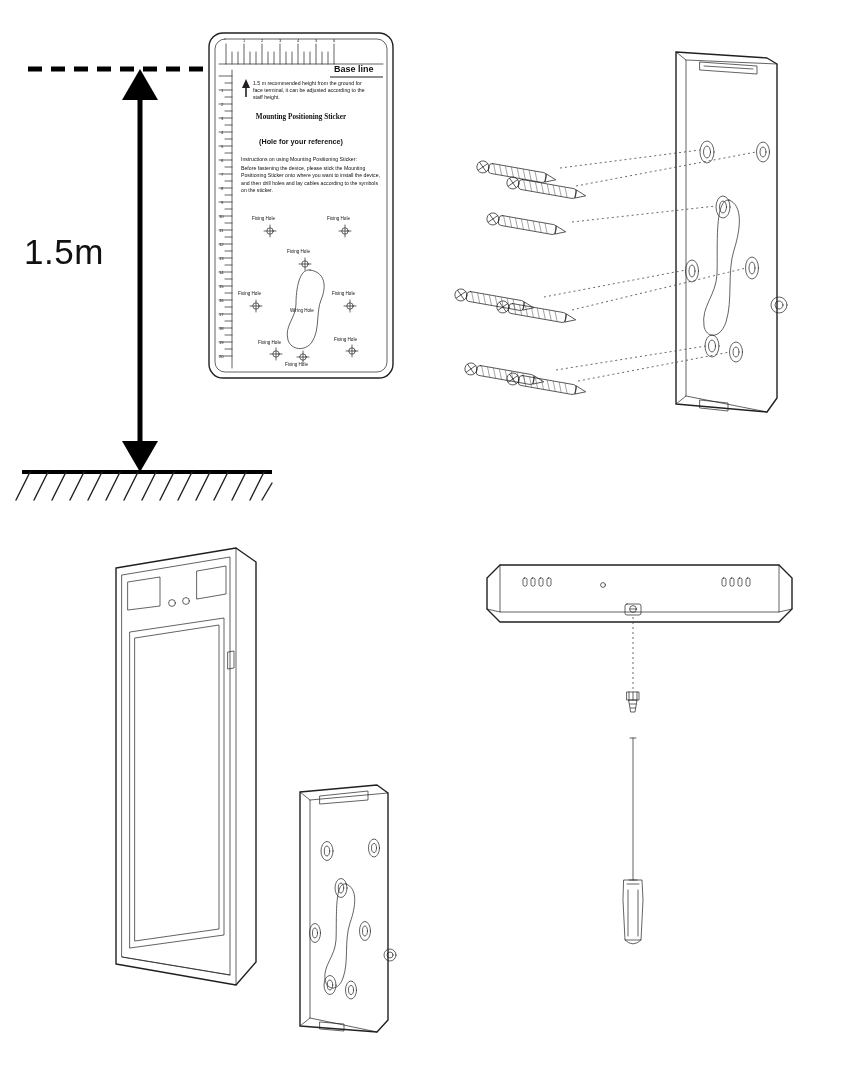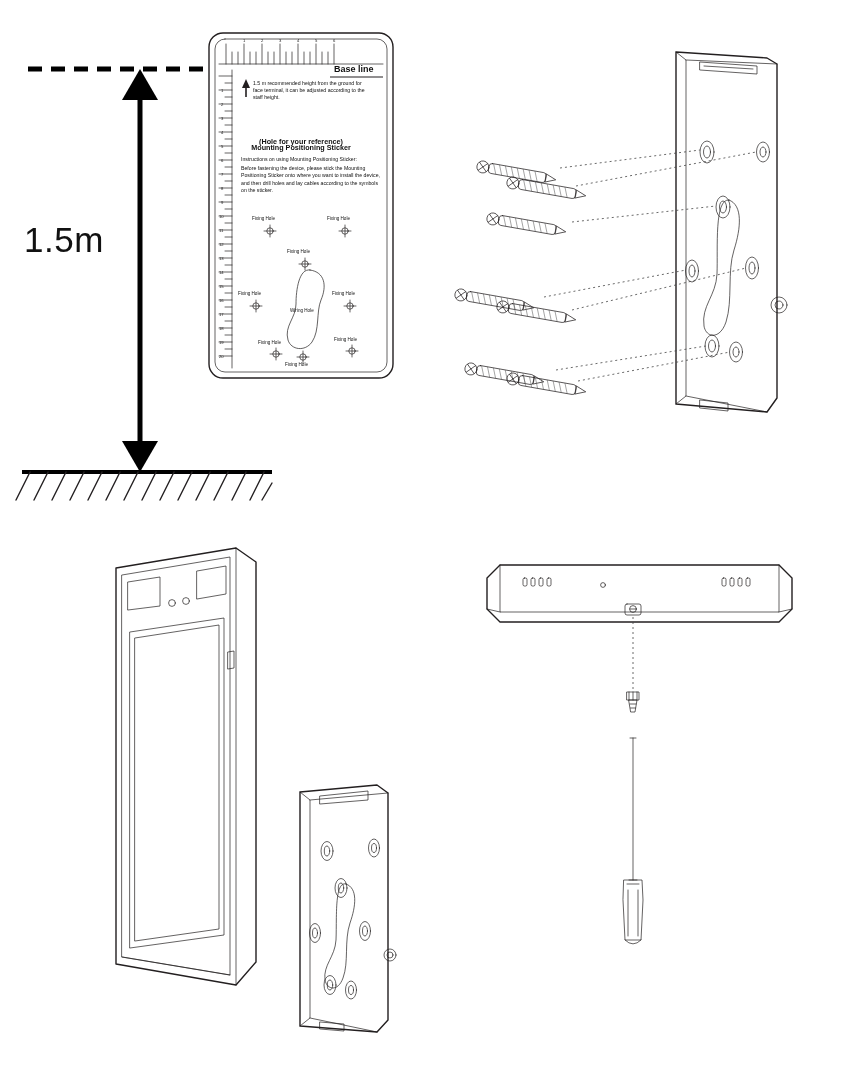--- a/index.html
+++ b/index.html
@@ -522,7 +522,7 @@
 
     <div class="st note-txt" style="left:253px; top:80px;">1.5 m recommended height from the ground for face terminal, it can be adjusted according to the staff height.</div>
 
-    <div class="st title-txt" style="left:226px; top:143px;">Mounting Positioning Sticker</div>
+    <div class="st title-txt" style="left:226px; top:112px;font-family:Liberation Serif, serif;">Mounting Positioning Sticker</div>
     <div class="st title-txt" style="left:226px; top:137px;">(Hole for your reference)</div>
 
     <div class="st instr-txt" style="left:241px; top:156px;">Instructions on using Mounting Positioning Sticker:</div>

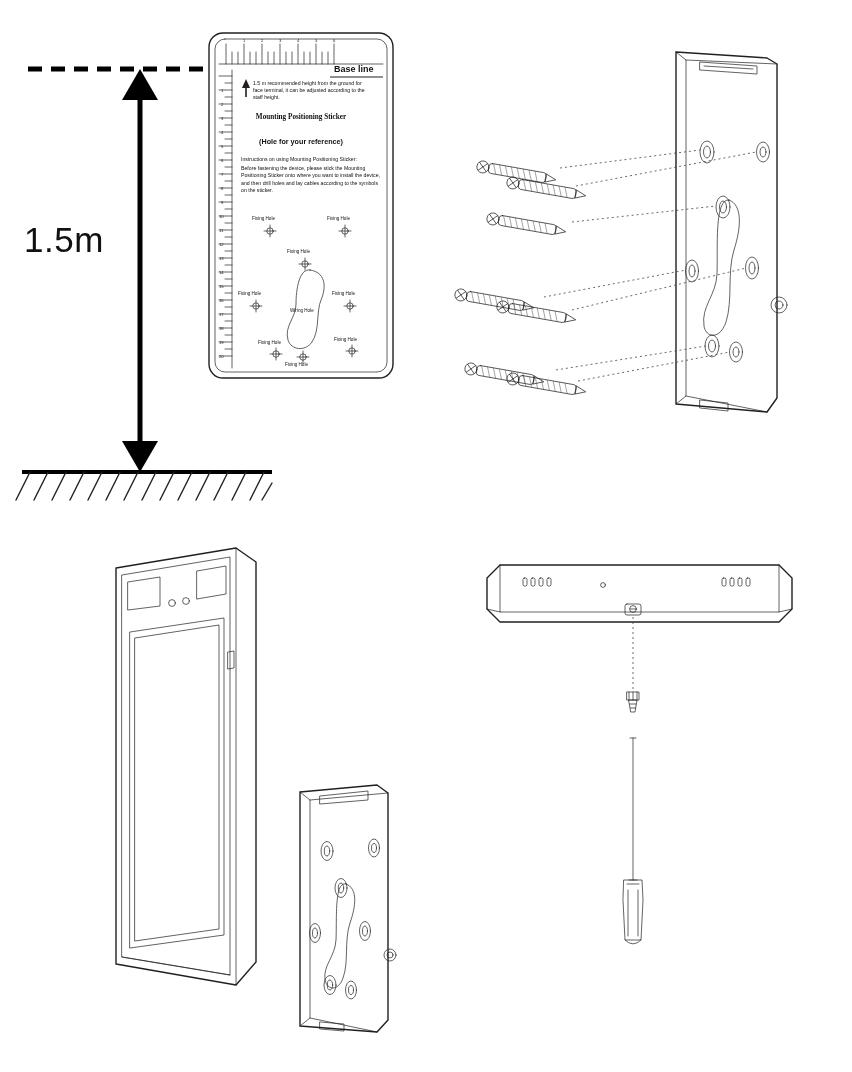--- a/index.html
+++ b/index.html
@@ -25,7 +25,7 @@
   .height-label {
     position: absolute;
     left: 24px;
-    top: 220px;
+    top: 232px;
     font-size: 35px;
     letter-spacing: 0.5px;
     color: #111;

